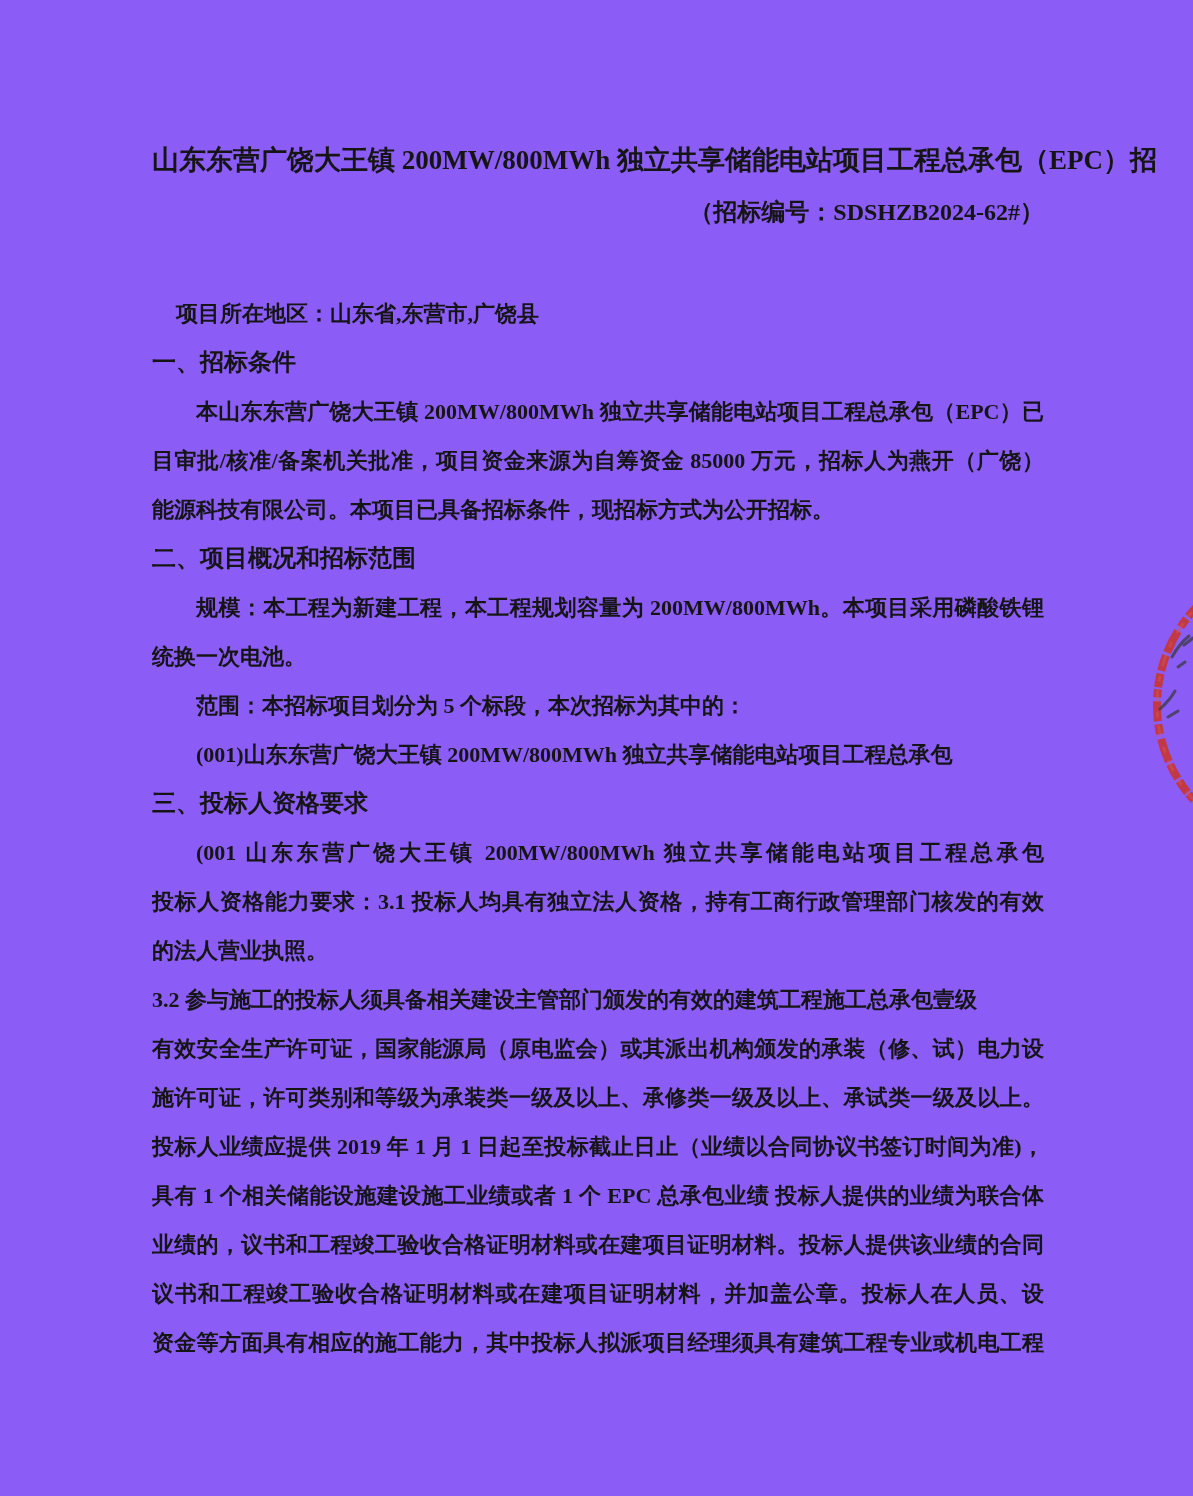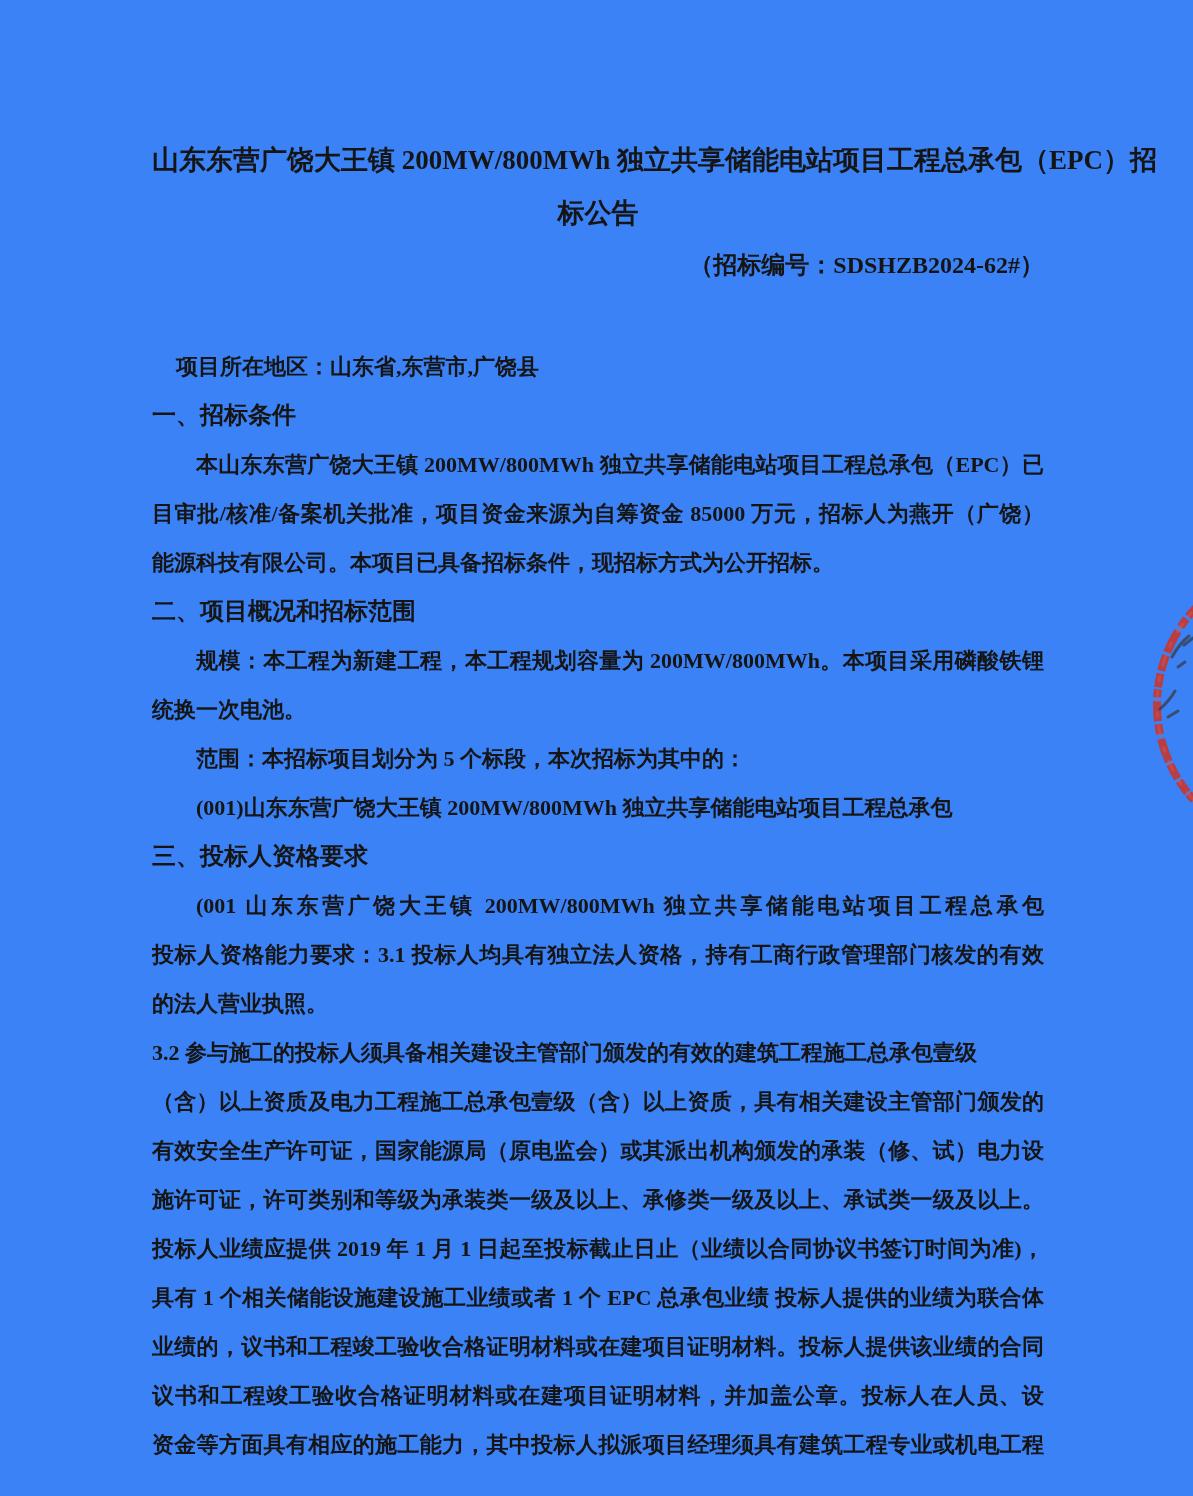--- a/index.html
+++ b/index.html
@@ -6,7 +6,7 @@
   .page{
     position:relative;
     width:1193px;height:1496px;
-    background:#3b82f6;
+    background:#8b5cf6;
     overflow:hidden;
     color:#151515;
     font-family:"Liberation Serif","DejaVu Serif",serif;

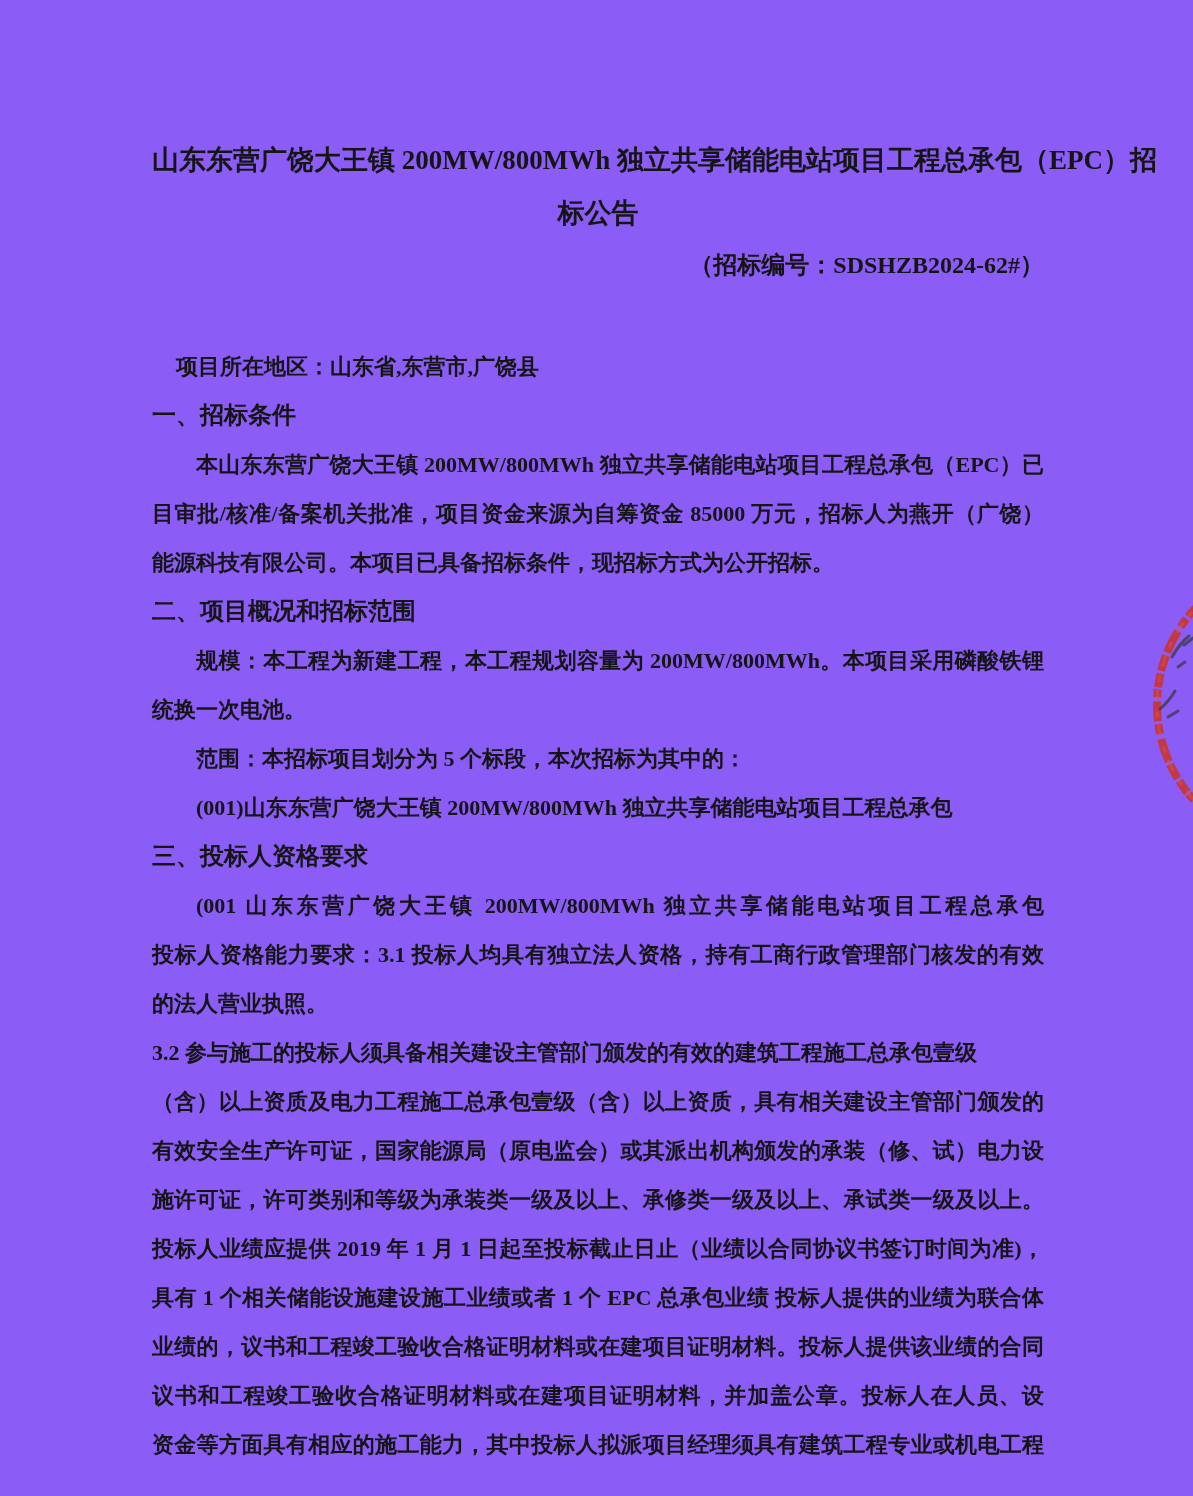--- a/index.html
+++ b/index.html
@@ -68,7 +68,6 @@
   <div class="content">
 
     <div class="title-line">山东东营广饶大王镇 200MW/800MWh 独立共享储能电站项目工程总承包（EPC）招</div>
-    <div class="title-line">标公告</div>
     <div class="bidno">（招标编号：SDSHZB2024-62#）</div>
 
     <div class="location">项目所在地区：山东省,东营市,广饶县</div>

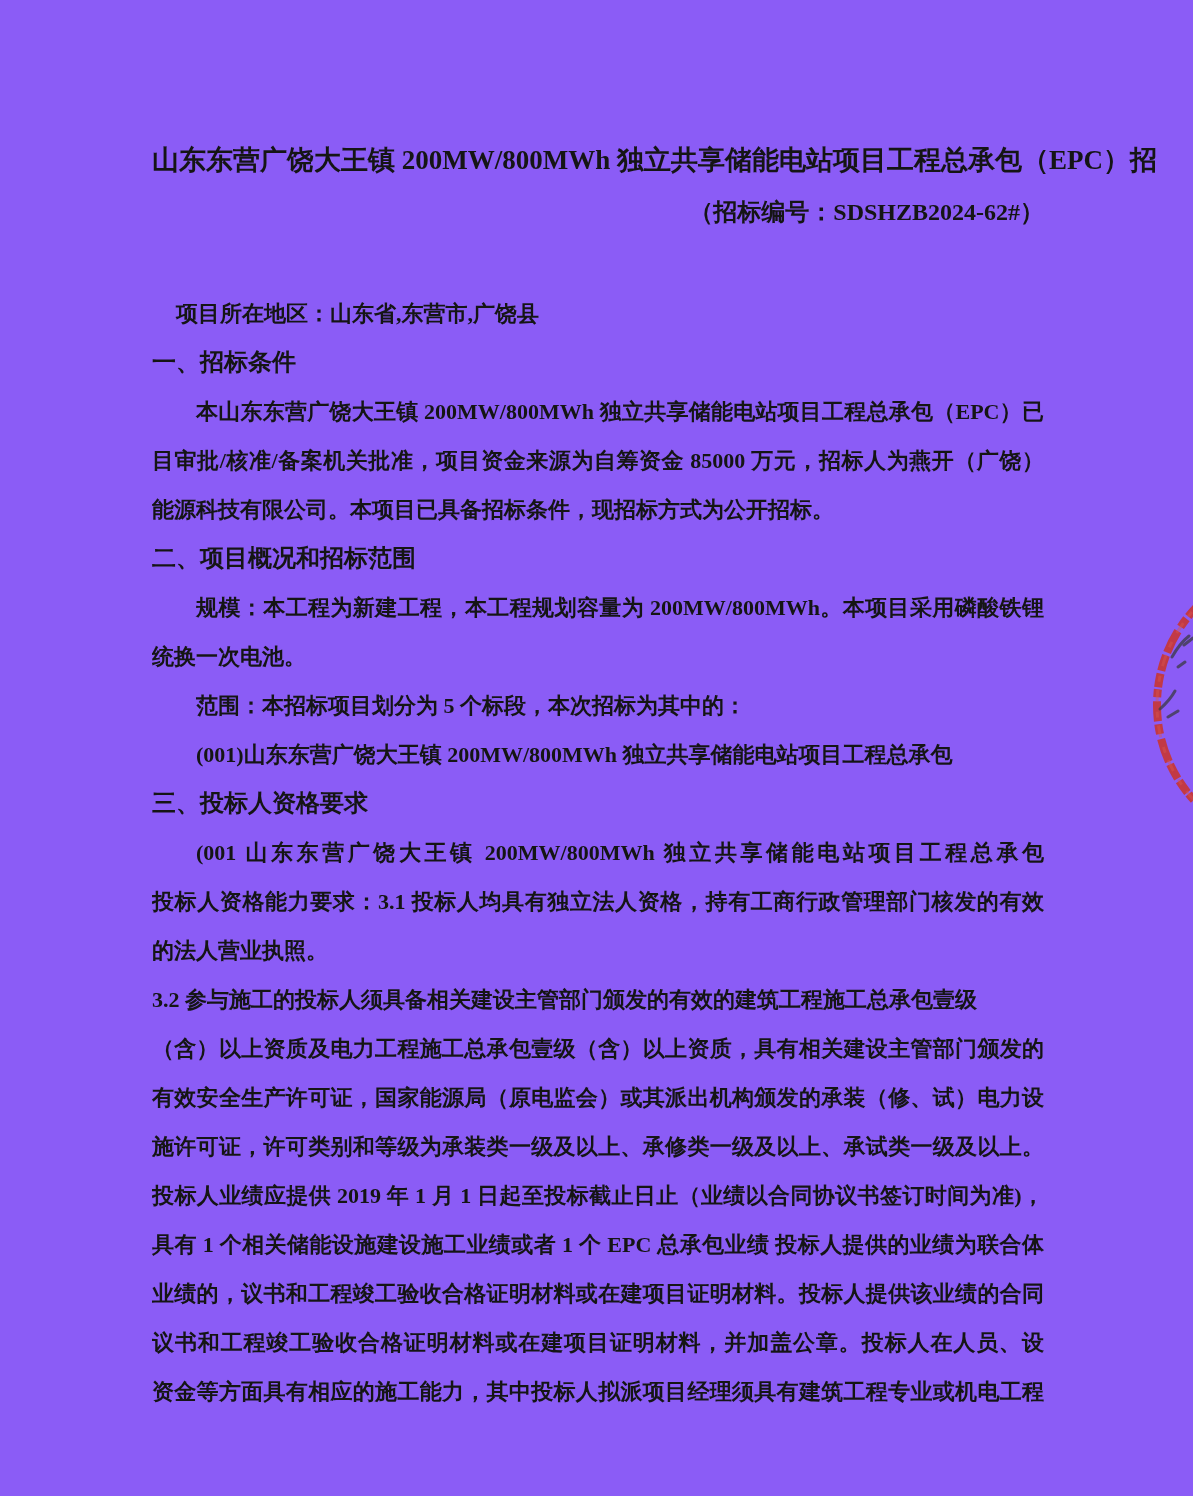--- a/index.html
+++ b/index.html
@@ -88,7 +88,6 @@
     <div class="line fill">投标人资格能力要求：3.1 投标人均具有独立法人资格，持有工商行政管理部门核发的有效</div>
     <div class="line">的法人营业执照。</div>
     <div class="line">3.2 参与施工的投标人须具备相关建设主管部门颁发的有效的建筑工程施工总承包壹级</div>
-    <div class="line fill">（含）以上资质及电力工程施工总承包壹级（含）以上资质，具有相关建设主管部门颁发的</div>
     <div class="line fill">有效安全生产许可证，国家能源局（原电监会）或其派出机构颁发的承装（修、试）电力设</div>
     <div class="line fill">施许可证，许可类别和等级为承装类一级及以上、承修类一级及以上、承试类一级及以上。</div>
     <div class="line fill">投标人业绩应提供 2019 年 1 月 1 日起至投标截止日止（业绩以合同协议书签订时间为准)，</div>

